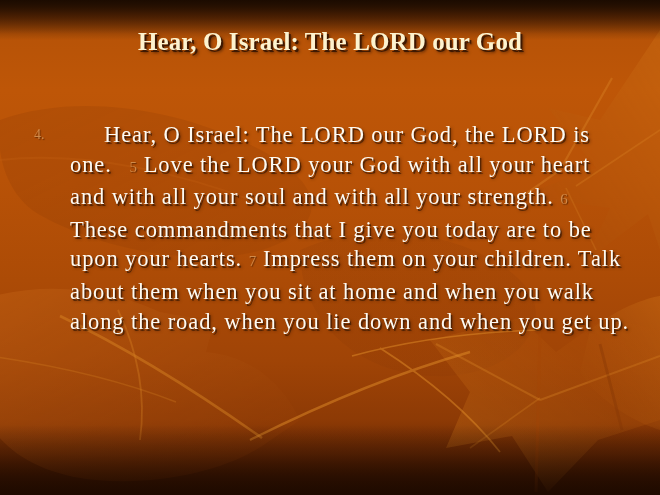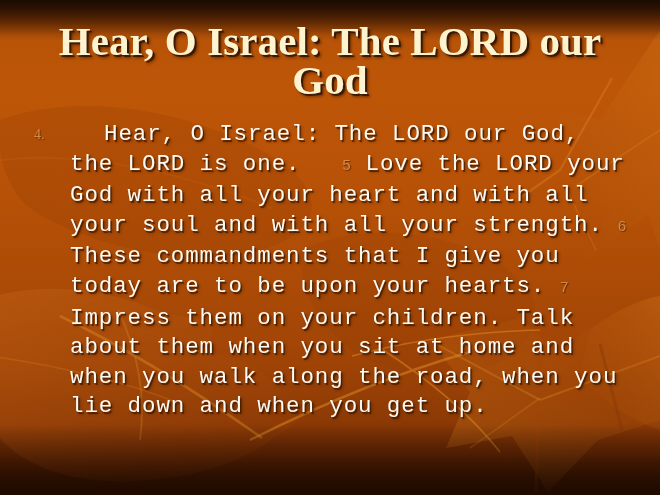--- a/index.html
+++ b/index.html
@@ -65,7 +65,7 @@
     top: 22px;
     width: 608px;
     text-align: center;
-    font-size: 41px;
+    font-size: 25px;
     line-height: 39px;
     font-weight: bold;
     color: #fdf3cf;

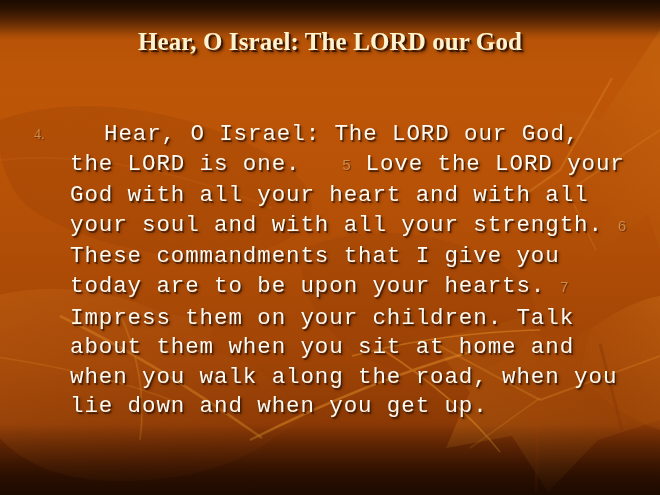--- a/index.html
+++ b/index.html
@@ -97,7 +97,6 @@
     color: #fdfaf2;
     text-shadow: 1.5px 1.5px 0 rgba(62,26,3,0.72), 2px 2px 3px rgba(45,16,0,0.5);
     text-indent: 34px;
-    font-family: Liberation Mono, monospace;
   }
   .vnum {
     font-size: 15px;

